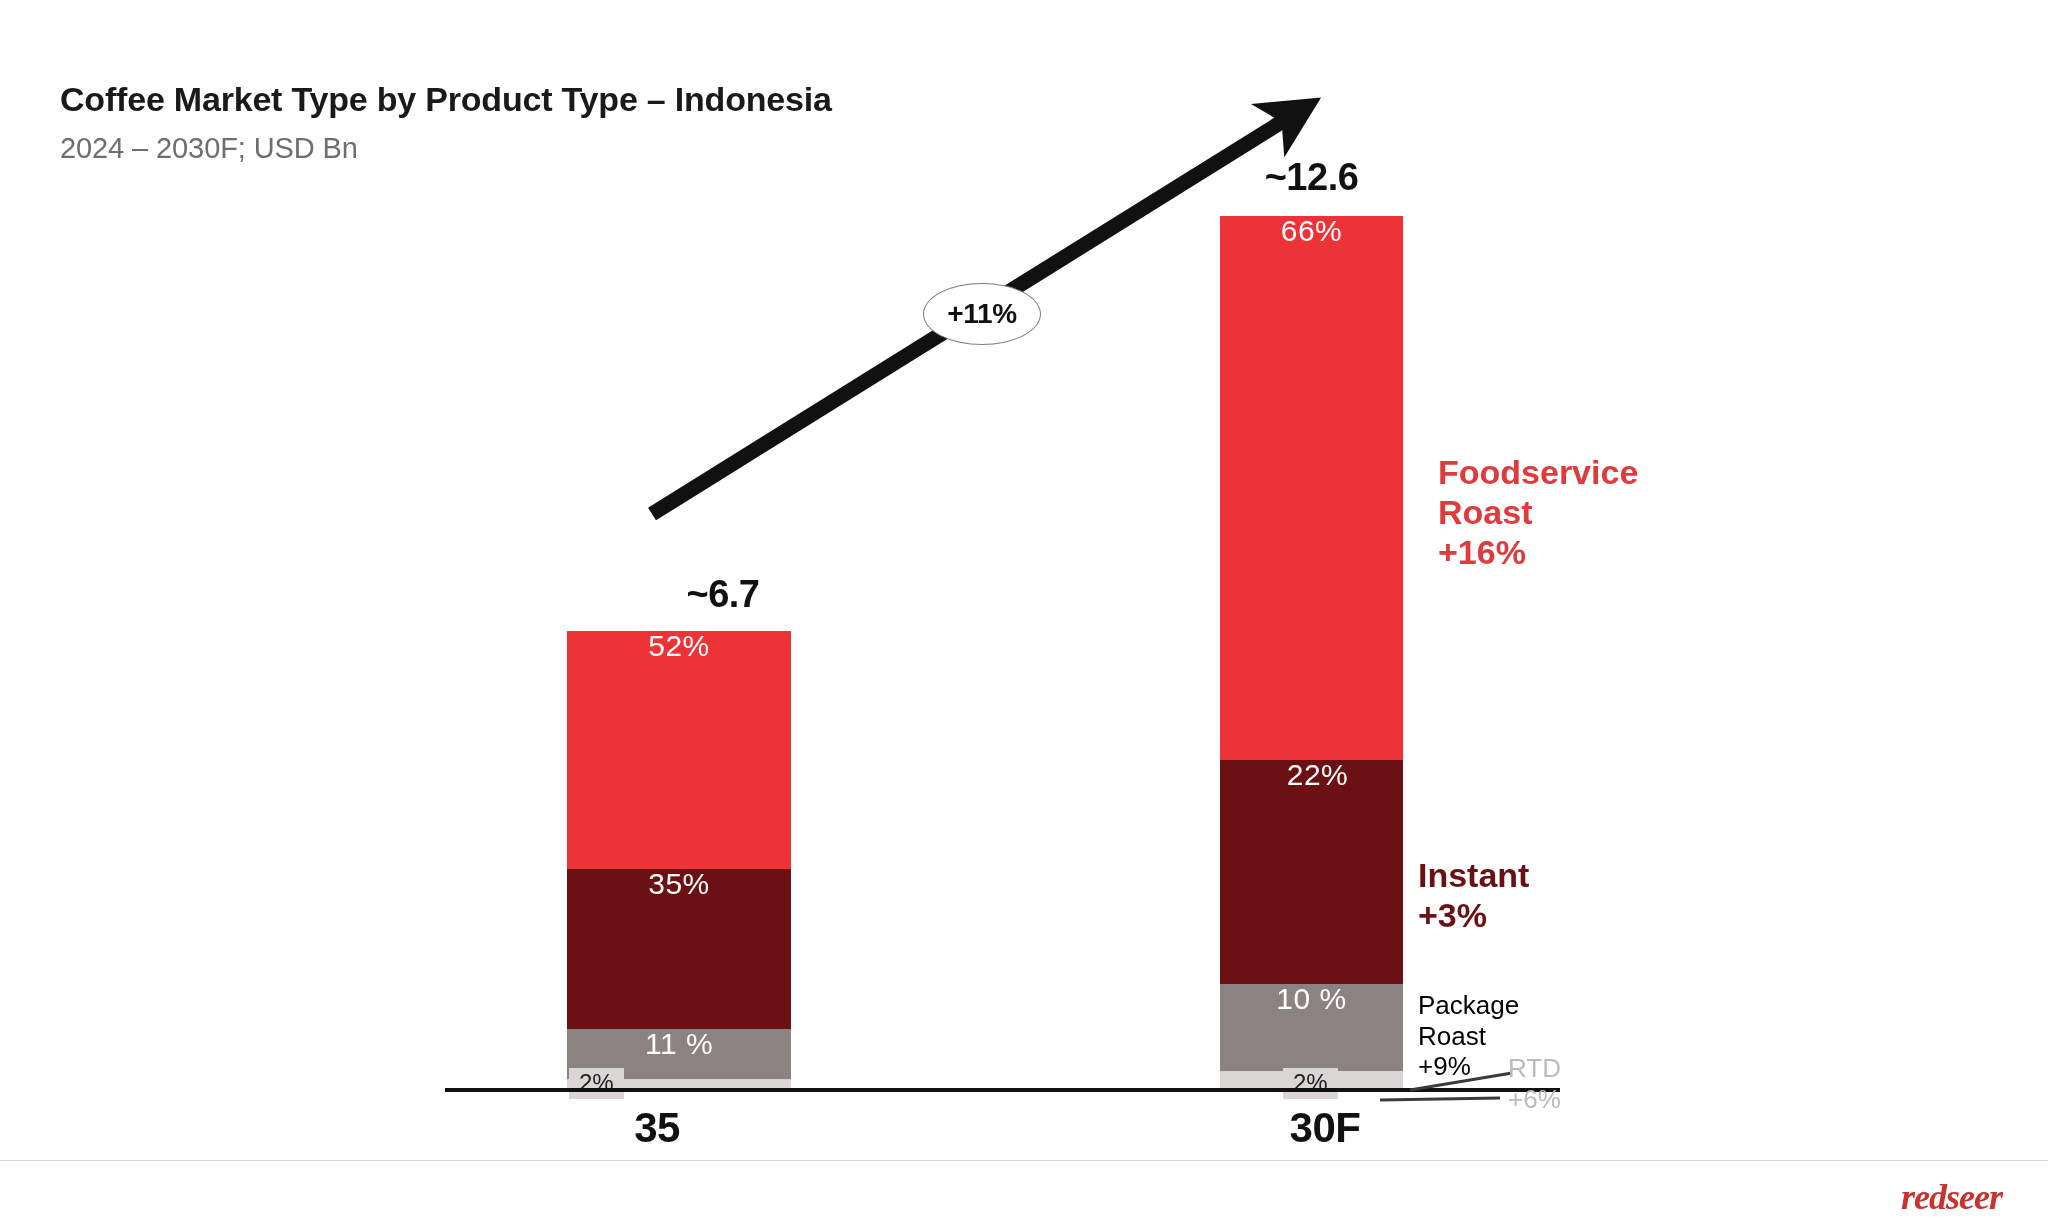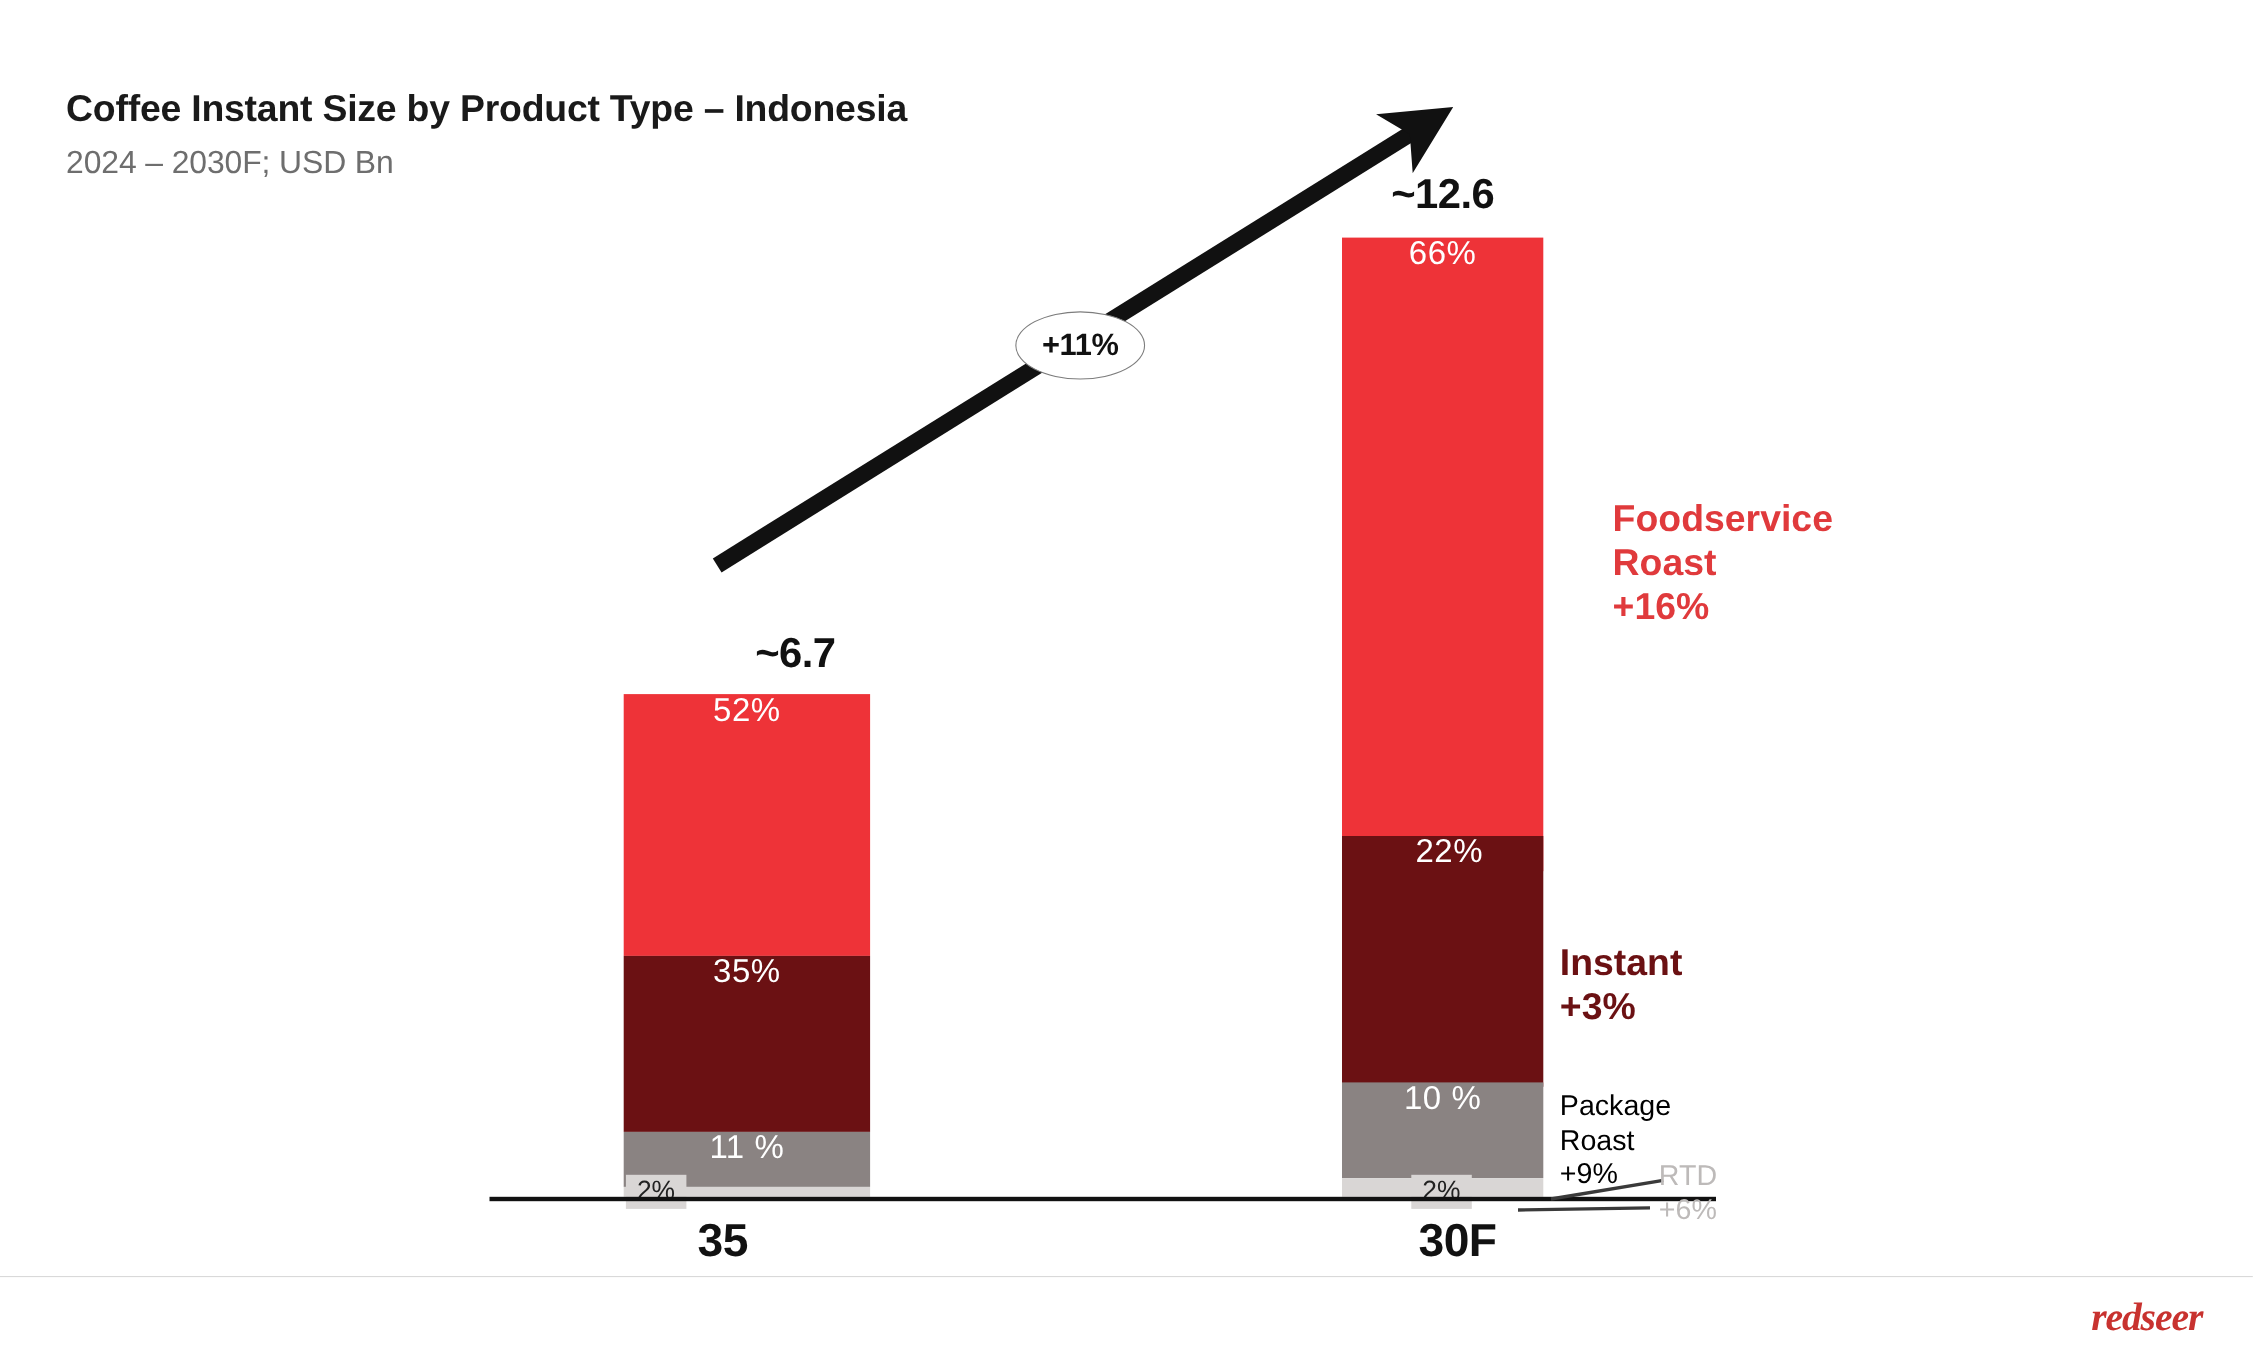--- a/index.html
+++ b/index.html
@@ -109,7 +109,7 @@
 
 <div id="stage">
 
-  <div class="title">Coffee Instant Size by Product Type – Indonesia</div>
+  <div class="title">Coffee Market Type by Product Type – Indonesia</div>
   <div class="subtitle">2024 – 2030F; USD Bn</div>
 
   <svg id="arrow-svg" viewBox="0 0 2048 1229">

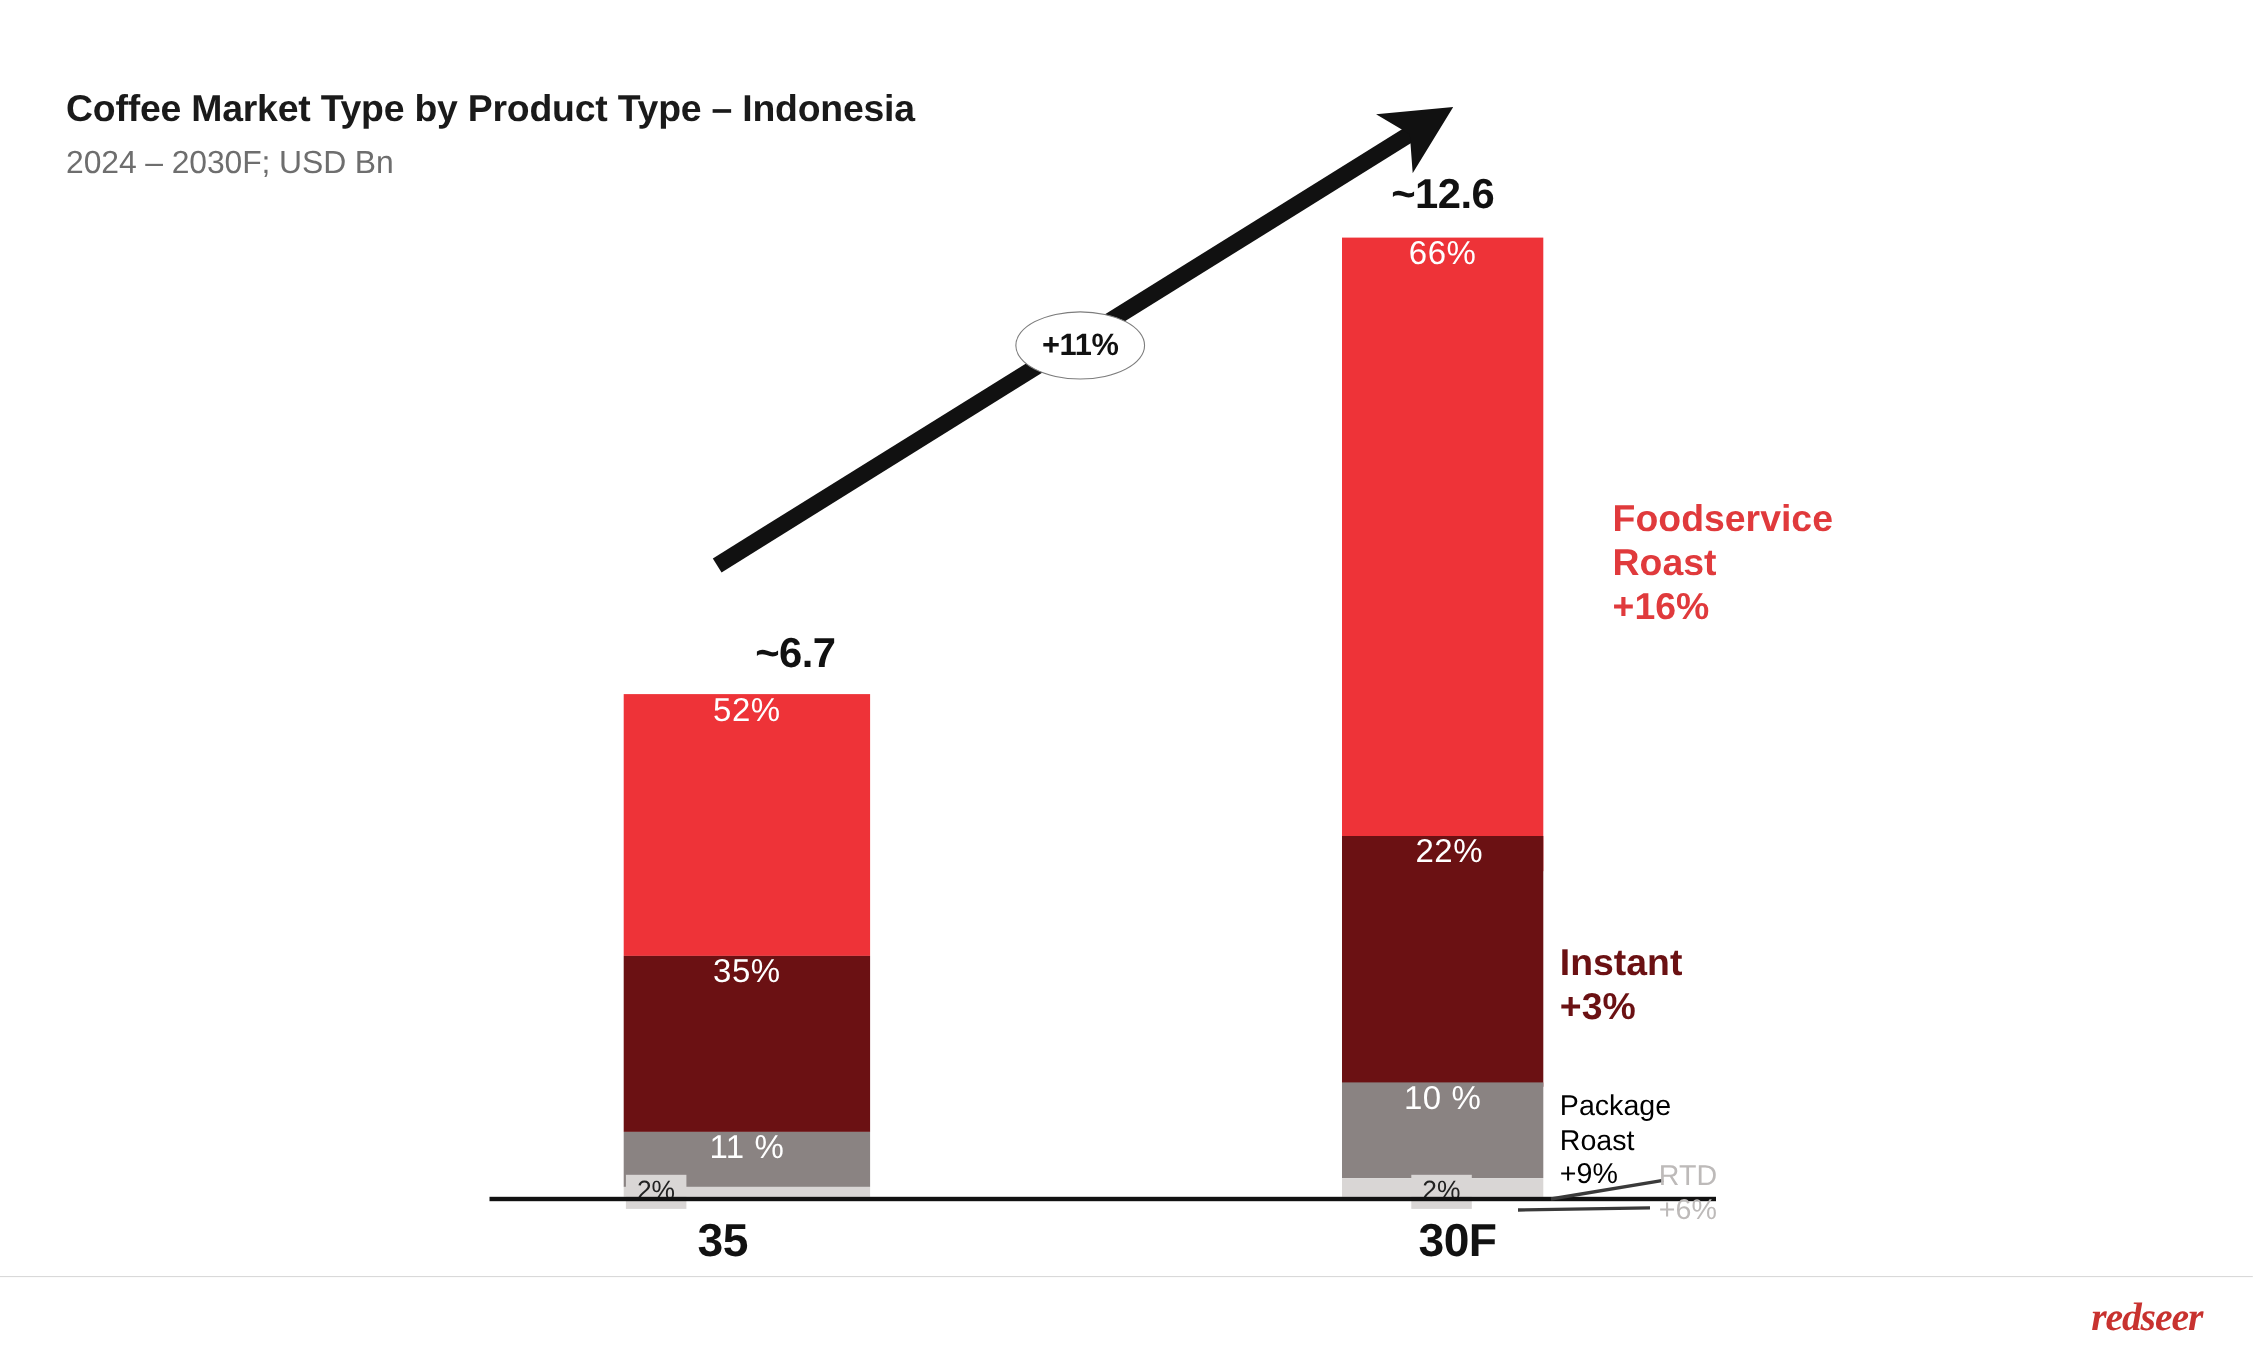--- a/index.html
+++ b/index.html
@@ -176,7 +176,7 @@
     <line x1="1380" y1="1100" x2="1500" y2="1098" stroke="#3a3a3a" stroke-width="3"></line>
   </svg>
 
-  <div class="legend" style="left:1438px;top:452px;margin-left:28px;">
+  <div class="legend" style="left:1438px;top:452px;">
     <div class="legend-line lg-foodservice">Foodservice</div>
     <div class="legend-line lg-foodservice">Roast</div>
     <div class="legend-line lg-foodservice">+16%</div>

